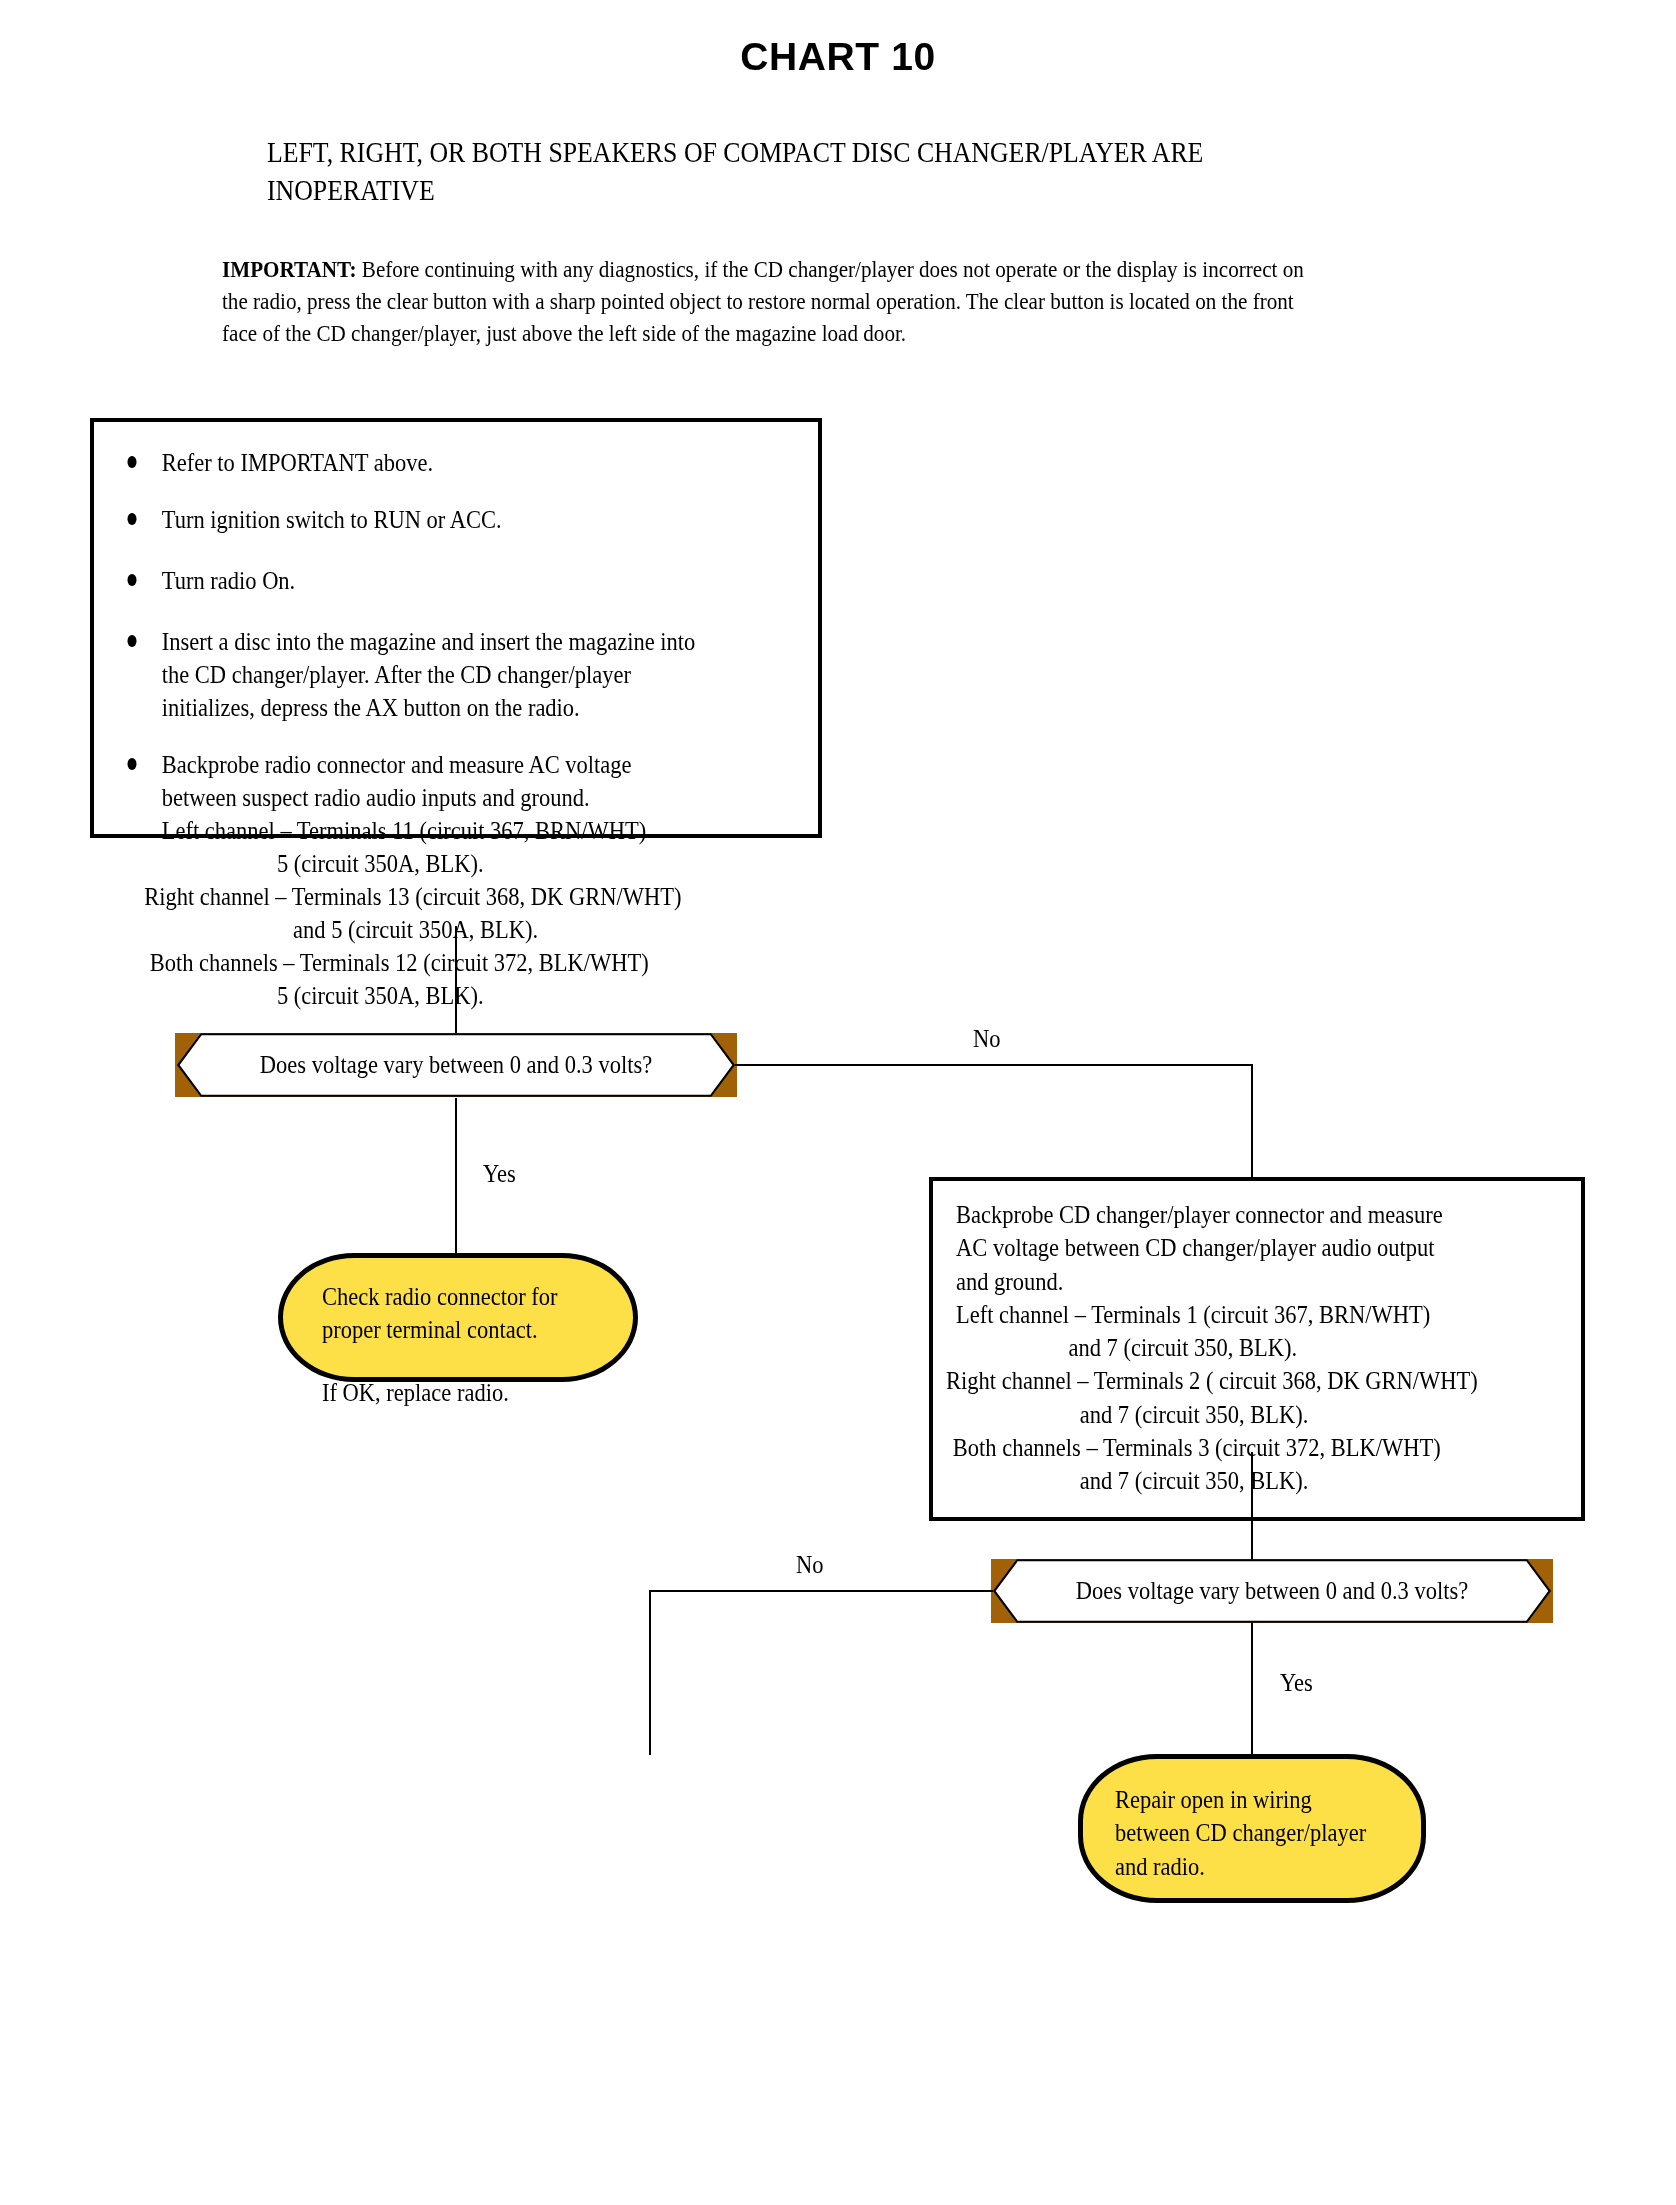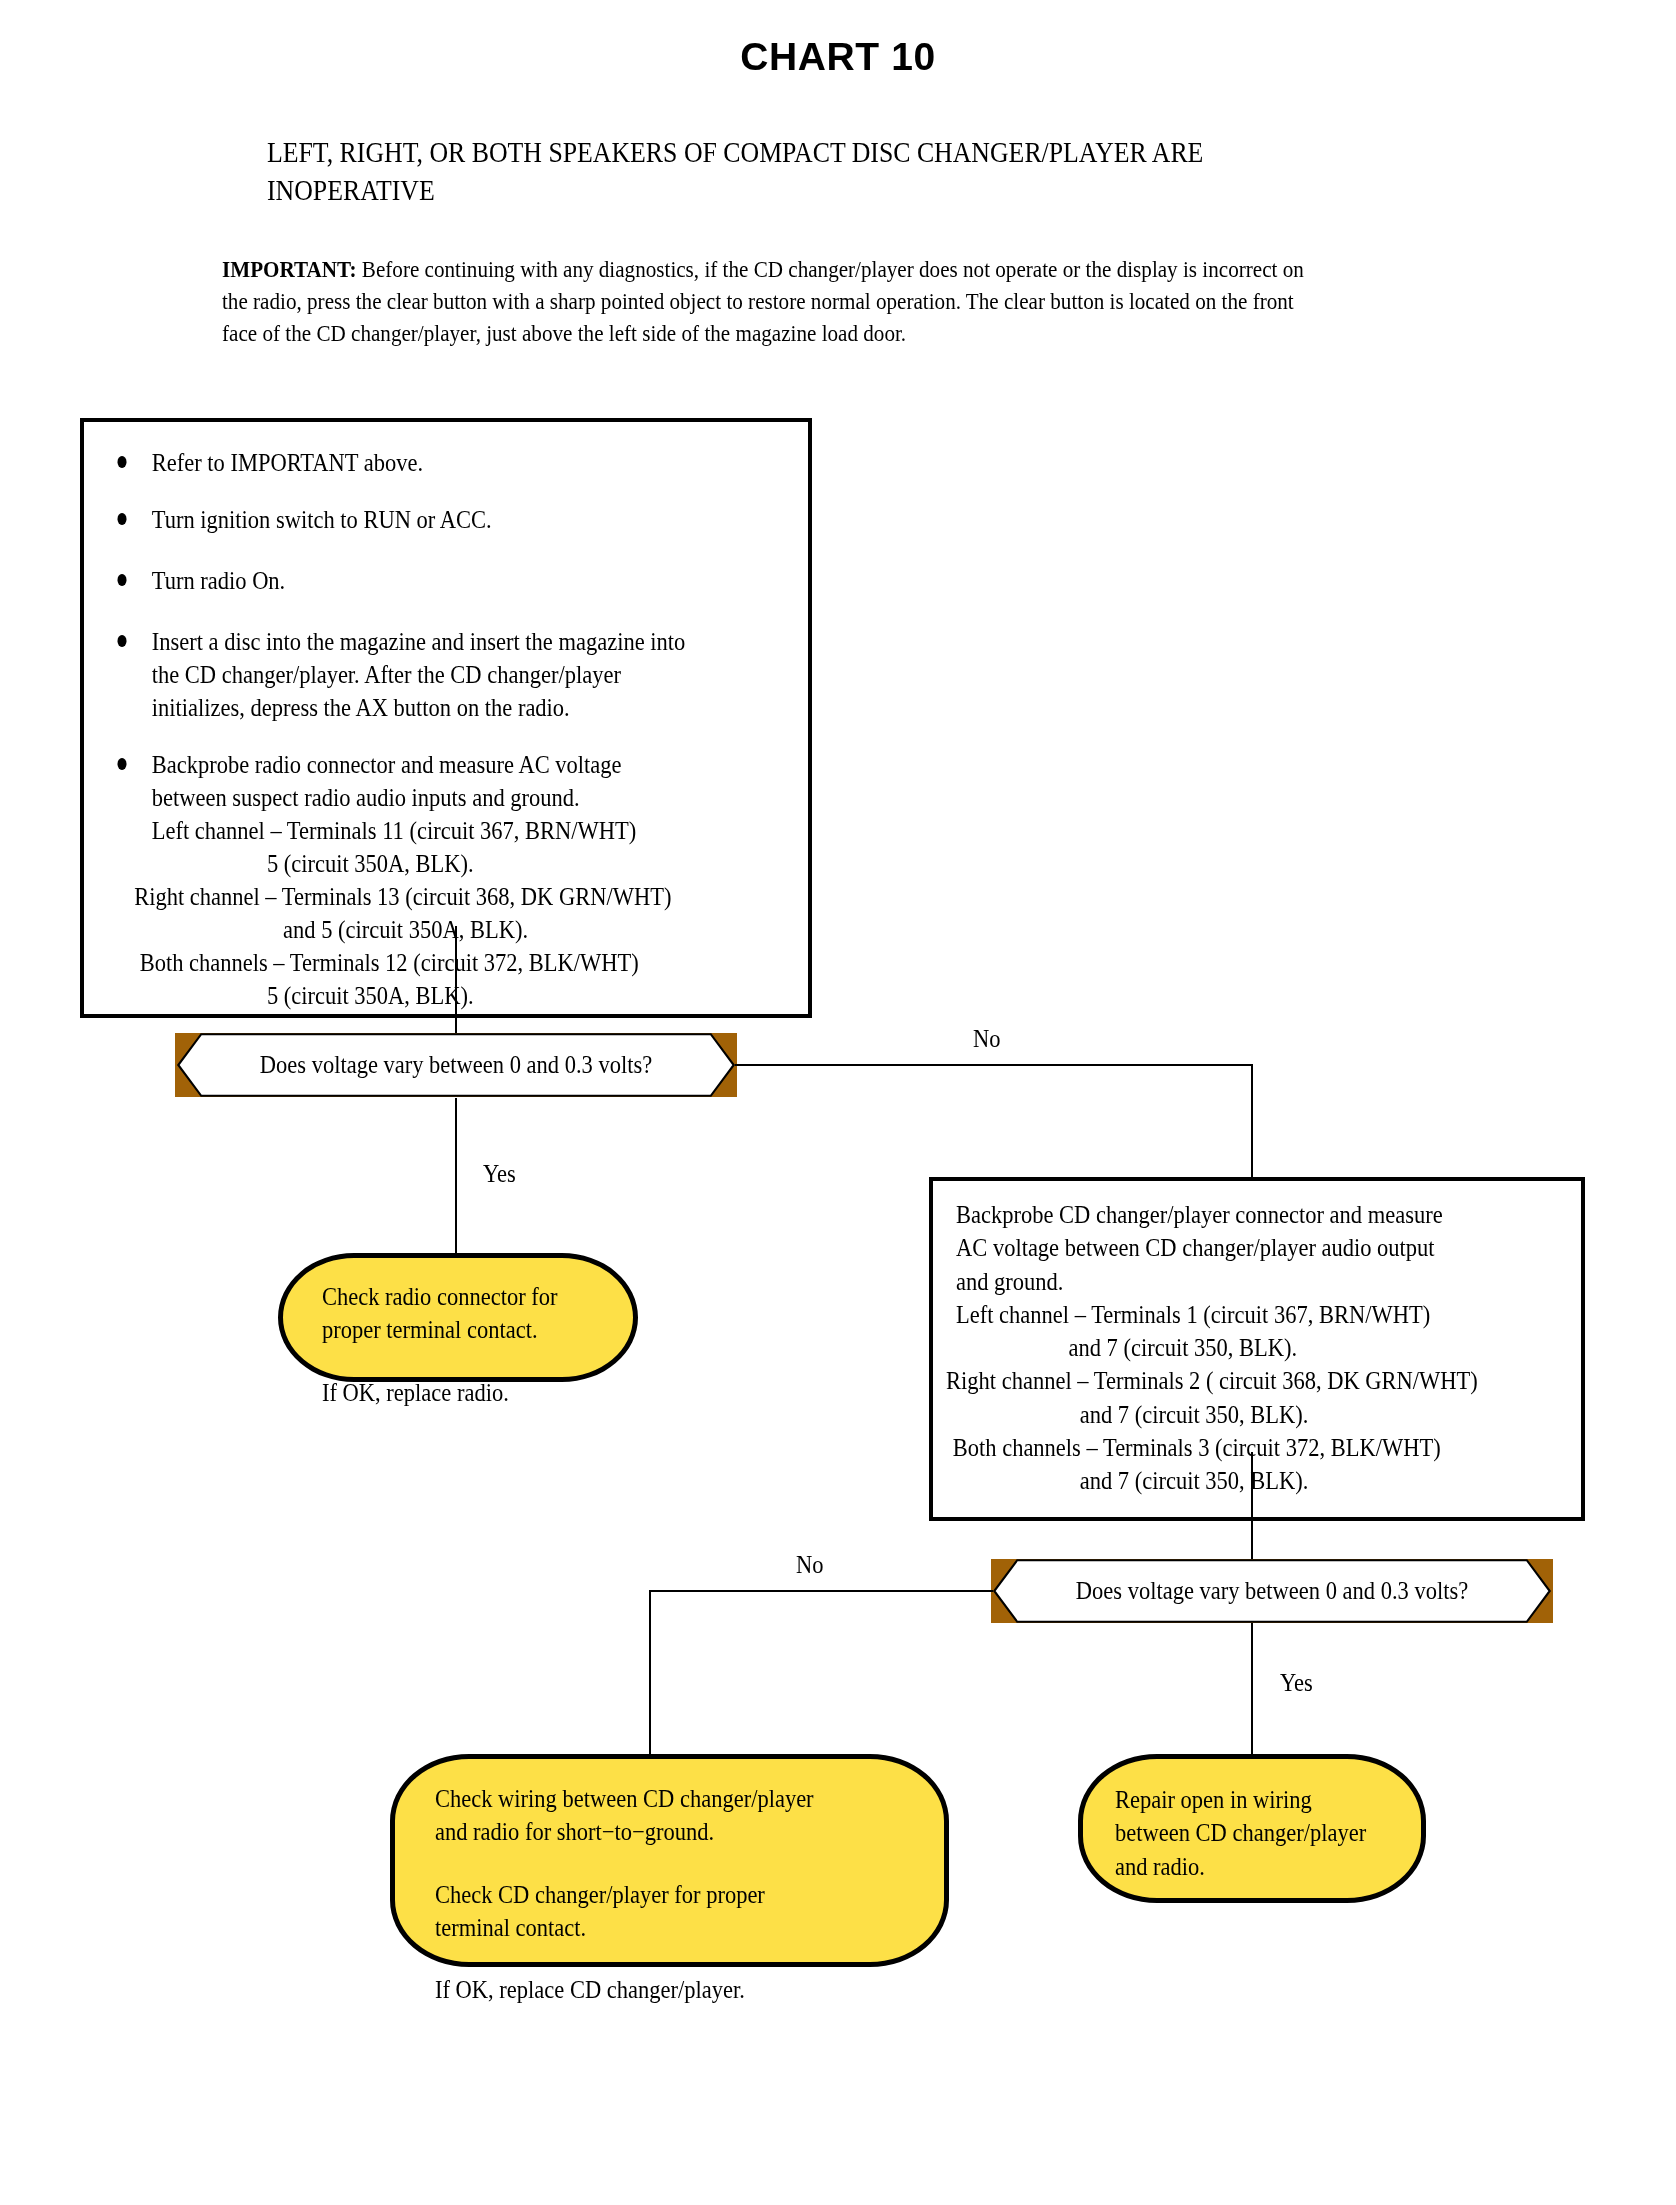--- a/index.html
+++ b/index.html
@@ -155,7 +155,7 @@
     <span class="lead">IMPORTANT:</span><span> Before continuing with any diagnostics, if the CD changer/player does not operate or the display is incorrect on the radio, press the clear button with a sharp pointed object to restore normal operation. The clear button is located on the front face of the CD changer/player, just above the left side of the magazine load door.</span>
   </div>
 
-  <div class="proc-box" id="start-box" style="left:80px; top:418px; width:732px; height:600px;">
+  <div class="proc-box" id="start-box" style="left:90px; top:418px; width:732px; height:420px;">
     <div class="bullet-list">
 
       <div class="bullet-item">

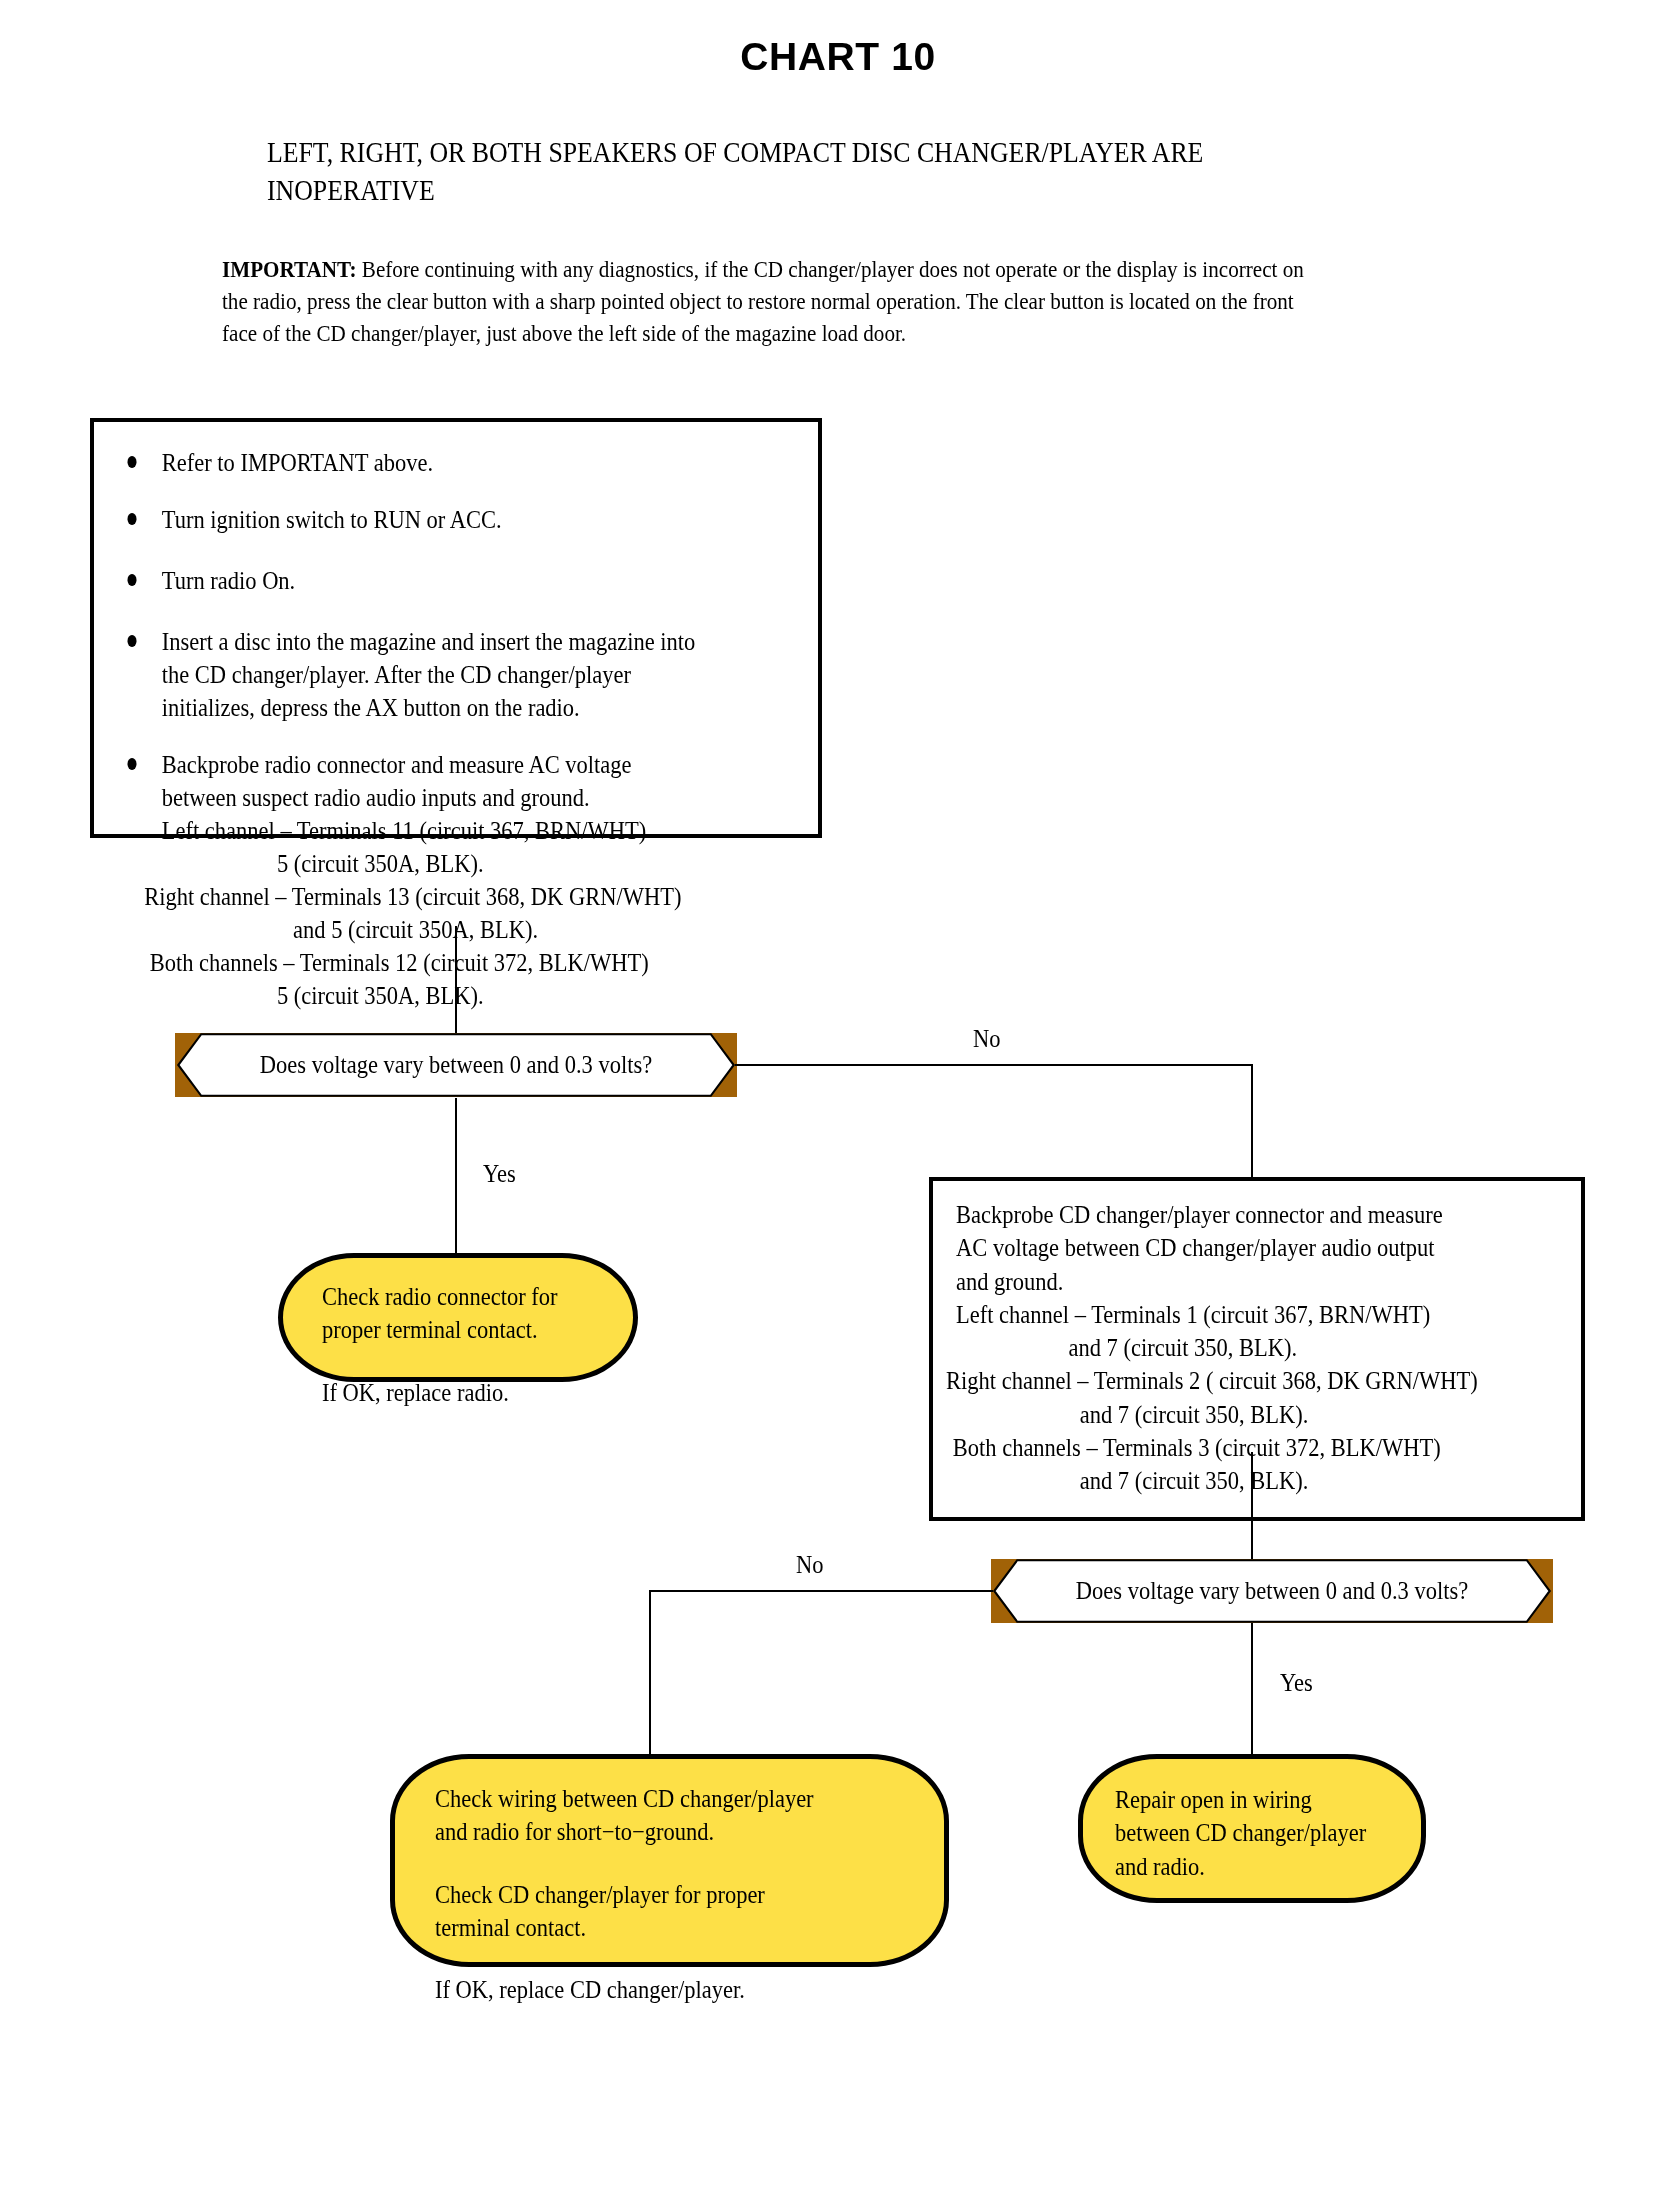--- a/index.html
+++ b/index.html
@@ -249,15 +249,6 @@
   <div class="conn v" style="left:1251px; top:1623px; height:133px;"></div>
   <div class="edge-label" style="left:1280px; top:1669px;">Yes</div>
 
-  <div class="rounded-box" id="wiring-check-box" style="left:390px; top:1754px; width:559px; height:213px;">
-    <div class="box-text" style="left:40px; top:23px;">
-      <p>Check wiring between CD changer/player</p>
-      <p>and radio for short−to−ground.</p>
-      <p class="gap">Check CD changer/player for proper</p>
-      <p>terminal contact.</p>
-      <p class="gap">If OK, replace CD changer/player.</p>
-    </div>
-  </div>
 
   <div class="rounded-box" id="repair-open-box" style="left:1078px; top:1754px; width:348px; height:149px;">
     <div class="box-text" style="left:32px; top:24px;">

